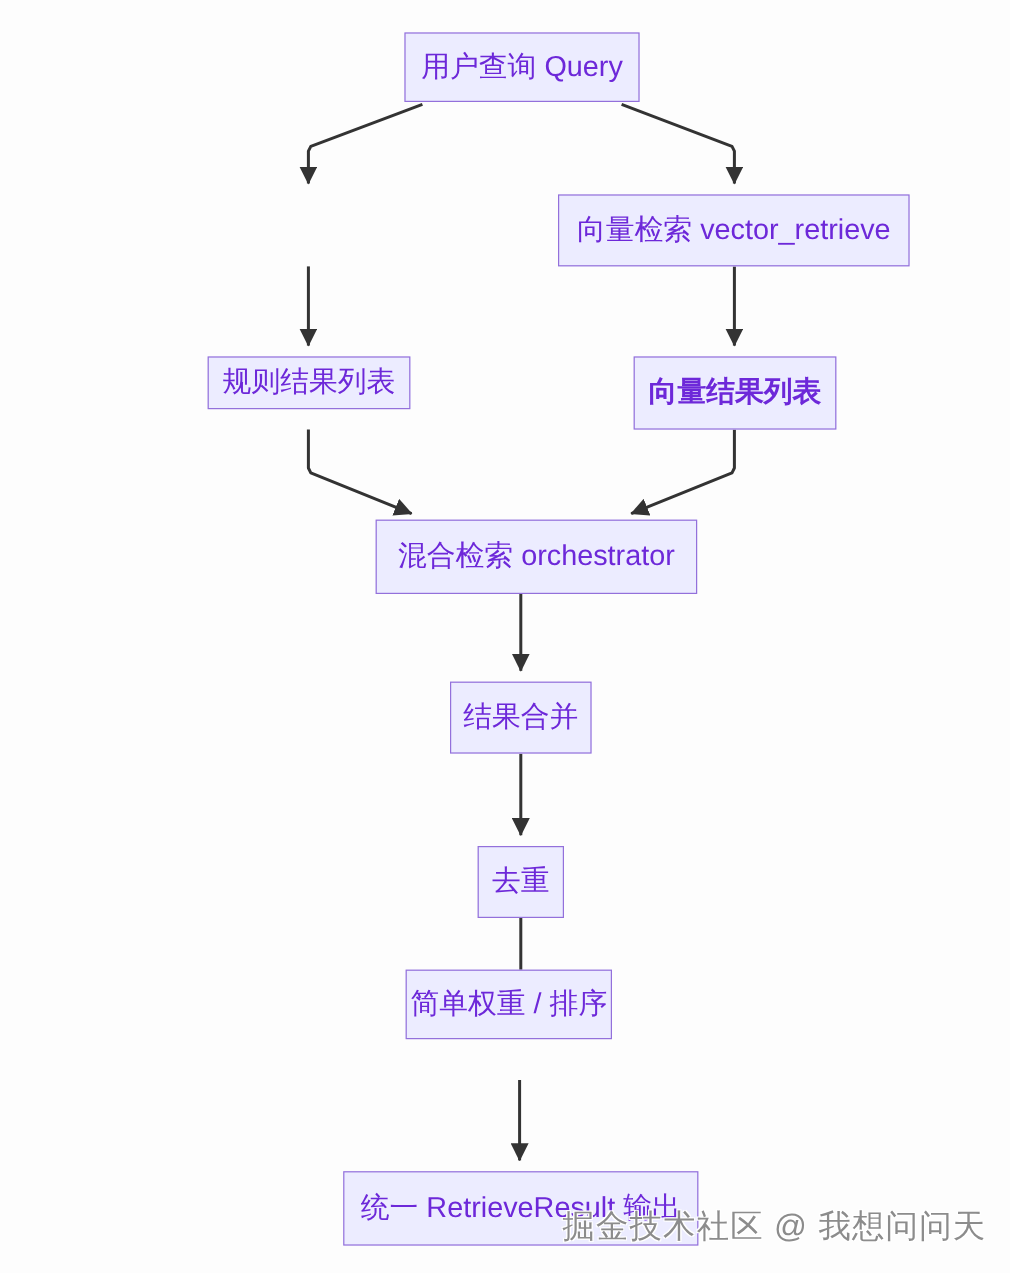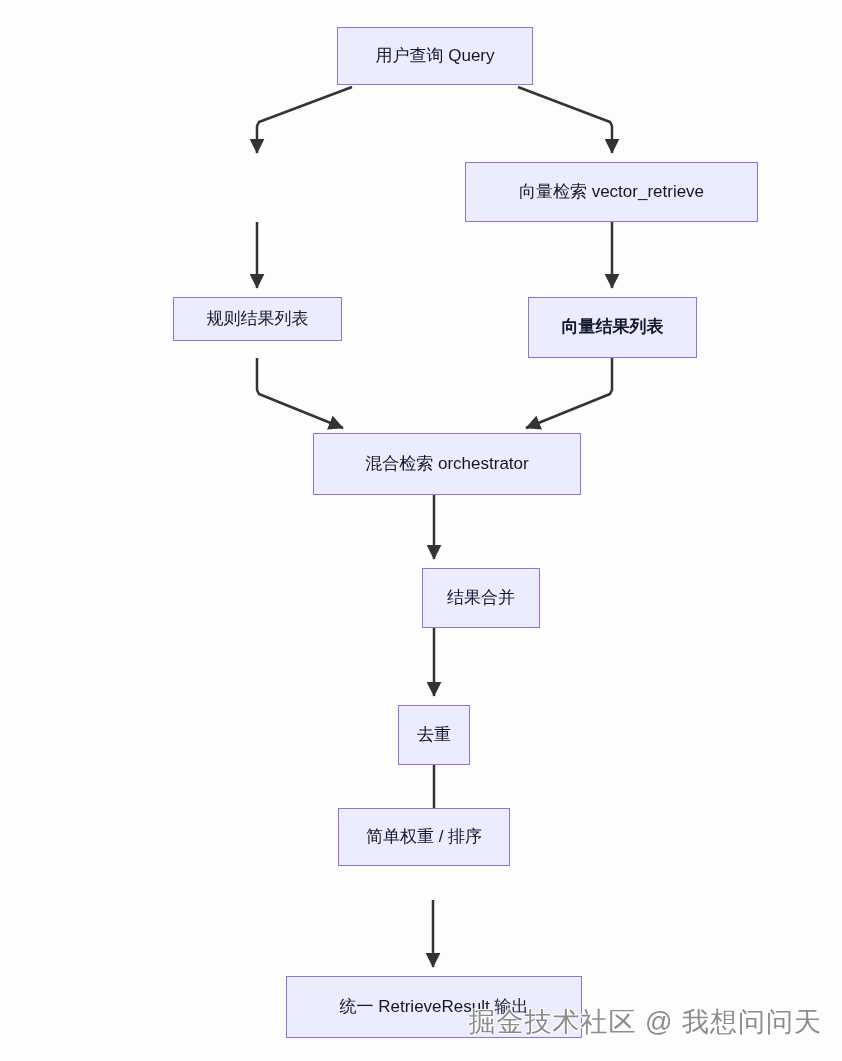--- a/index.html
+++ b/index.html
@@ -26,11 +26,11 @@
     box-sizing: border-box;
     background: #ECECFF;
     border: 1.5px solid #9370DB;
-    color: #0f172a;
+    color: #6d28d9;
     display: flex;
     align-items: center;
     justify-content: center;
-    font-size: 17px;
+    font-size: 24px;
     line-height: 1.2;
     text-align: center;
     white-space: nowrap;

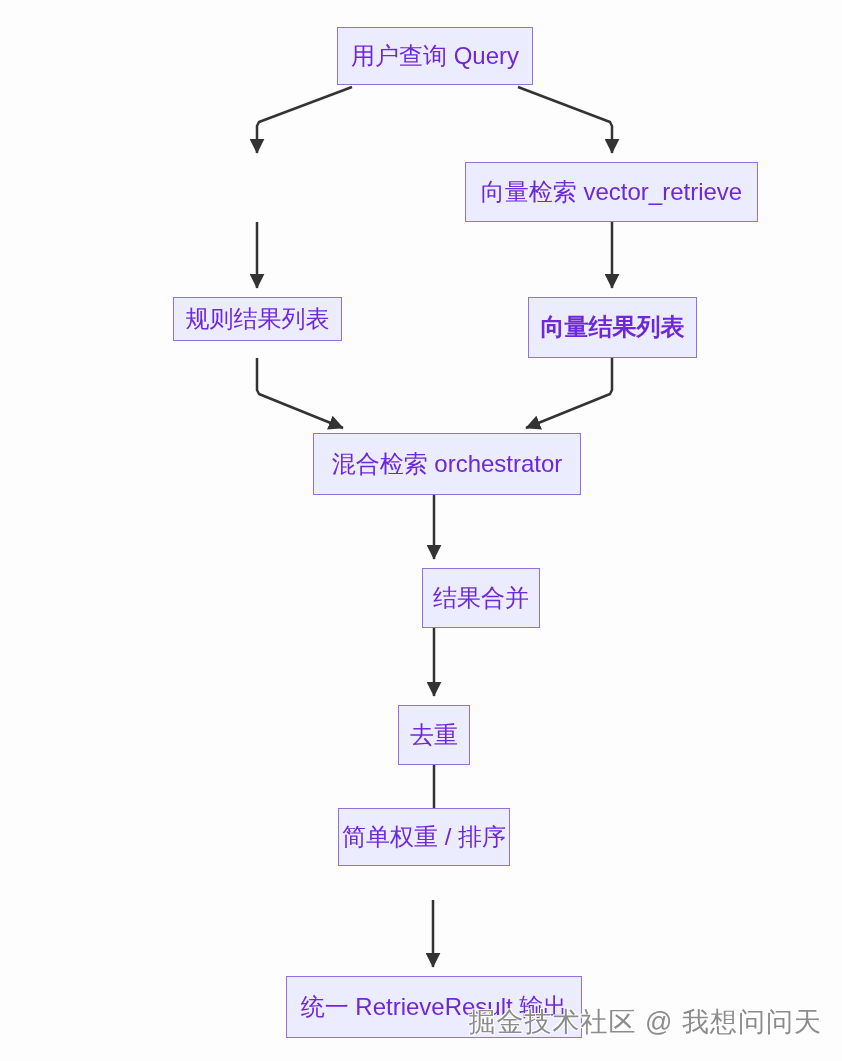--- a/index.html
+++ b/index.html
@@ -42,7 +42,7 @@
   .node-rule-res     { left: 173px; top: 297px; width: 169px; height: 44px; }
   .node-vector-res   { left: 528px; top: 297px; width: 169px; height: 61px; font-weight: bold; }
   .node-orchestrator { left: 300px; top: 433px; width: 268px; height: 62px; margin-left: 13px; }
-  .node-merge        { left: 375px; top: 568px; width: 118px; height: 60px; margin-left: 47px; }
+  .node-merge        { left: 375px; top: 568px; width: 118px; height: 60px; }
   .node-dedup        { left: 398px; top: 705px; width:  72px; height: 60px; }
   .node-weight       { left: 338px; top: 808px; width: 172px; height: 58px; }
   .node-output       { left: 286px; top: 976px; width: 296px; height: 62px; }

